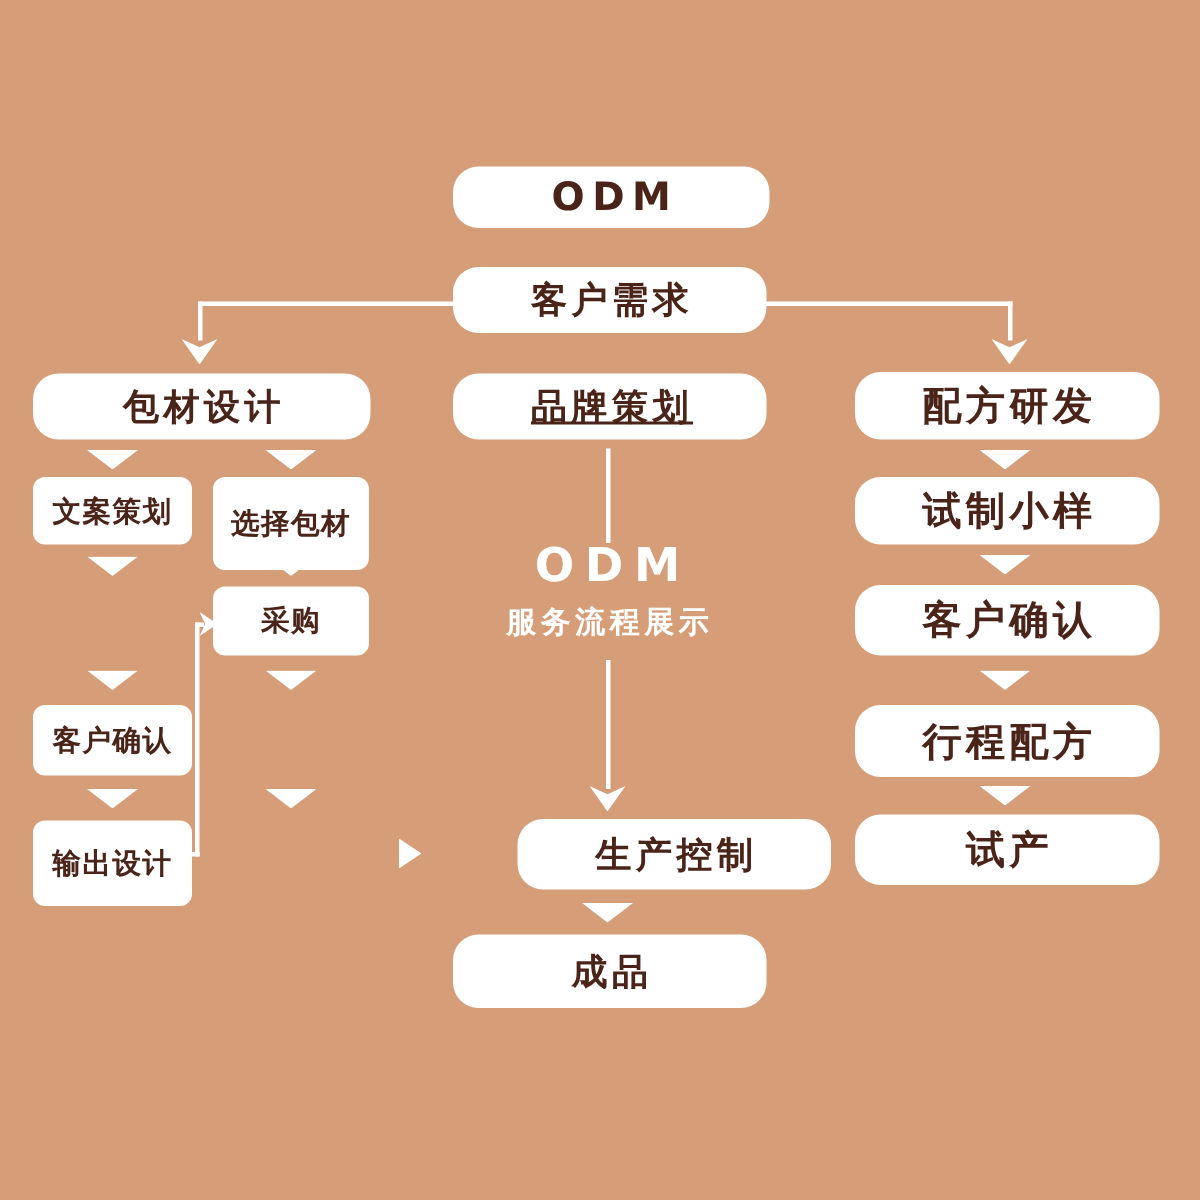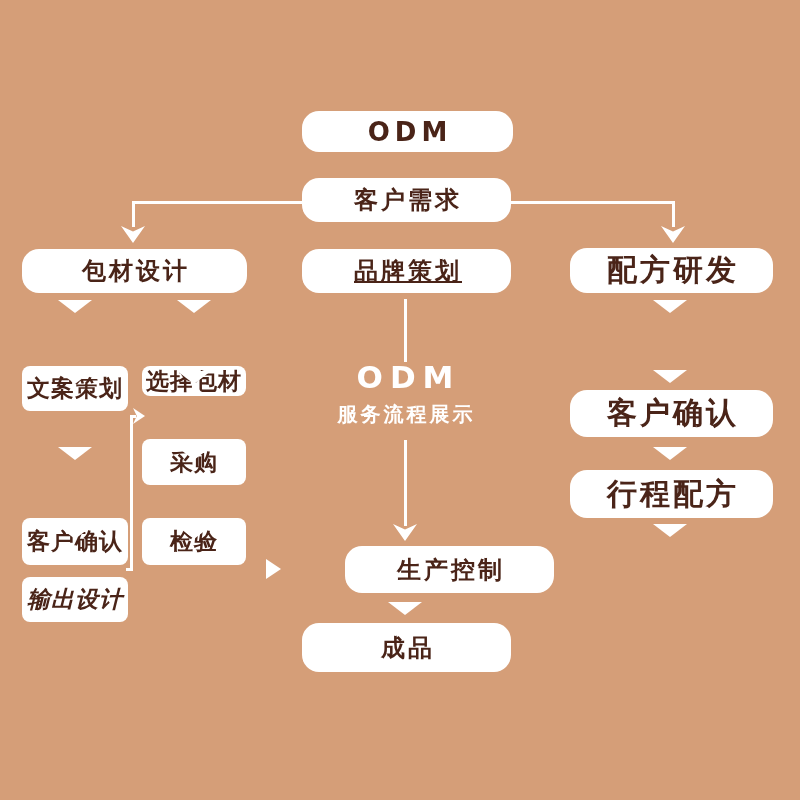--- a/index.html
+++ b/index.html
@@ -19,7 +19,7 @@
   .node.big{font-size:24px;letter-spacing:3px;padding-left:3px;}
   .node.odm{font-size:26px;letter-spacing:5px;padding-left:5px;}
   .node.small{font-size:23px;letter-spacing:1px;border-radius:8px;margin-top:48px;}
-  .node.wide{font-size:30px;letter-spacing:3px;padding-left:3px;}
+  .node.wide{font-size:26px;letter-spacing:3px;padding-left:3px;}
   .chev{
     position:absolute;width:34px;height:13px;background:#ffffff;
     -webkit-clip-path:polygon(0 0,100% 0,50% 100%);

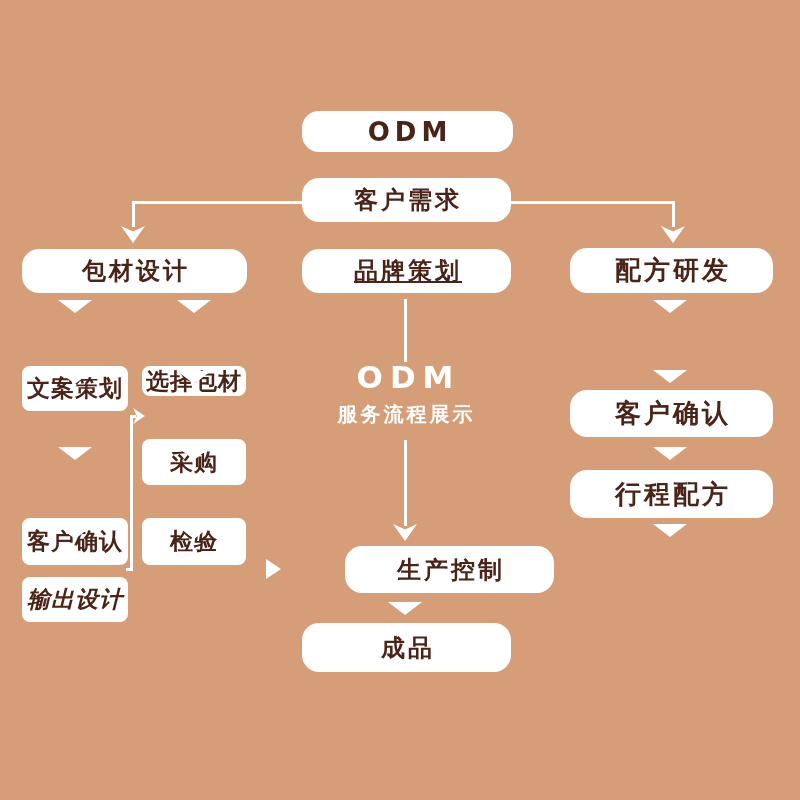--- a/index.html
+++ b/index.html
@@ -18,7 +18,7 @@
   }
   .node.big{font-size:24px;letter-spacing:3px;padding-left:3px;}
   .node.odm{font-size:26px;letter-spacing:5px;padding-left:5px;}
-  .node.small{font-size:23px;letter-spacing:1px;border-radius:8px;margin-top:48px;}
+  .node.small{font-size:19px;letter-spacing:1px;border-radius:8px;}
   .node.wide{font-size:26px;letter-spacing:3px;padding-left:3px;}
   .chev{
     position:absolute;width:34px;height:13px;background:#ffffff;

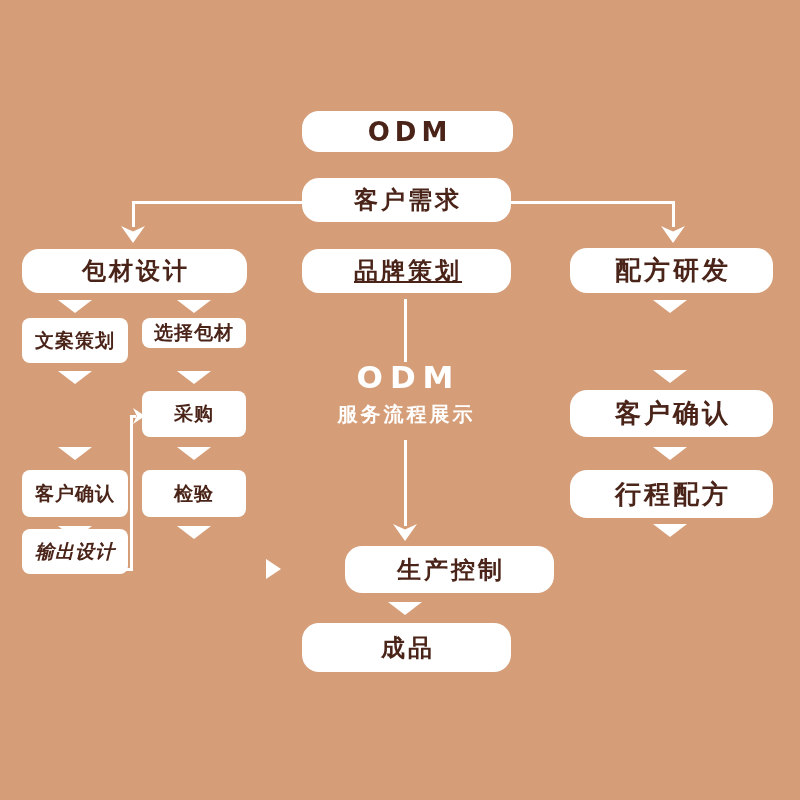--- a/index.html
+++ b/index.html
@@ -96,7 +96,7 @@
   <div class="node small" style="left:22px;top:529px;width:106px;height:45px;font-style:italic;">输出设计</div>
 
   <div class="chev" style="left:177px;top:300px;"></div>
-  <div class="node small" style="left:142px;top:318px;width:104px;height:30px;">选择包材</div>
+  <div class="node small" style="left:142px;top:318px;width:104px;height:62px;">选择包材</div>
   <div class="chev" style="left:177px;top:371px;"></div>
   <div class="node small" style="left:142px;top:391px;width:104px;height:46px;">采购</div>
   <div class="chev" style="left:177px;top:447px;"></div>

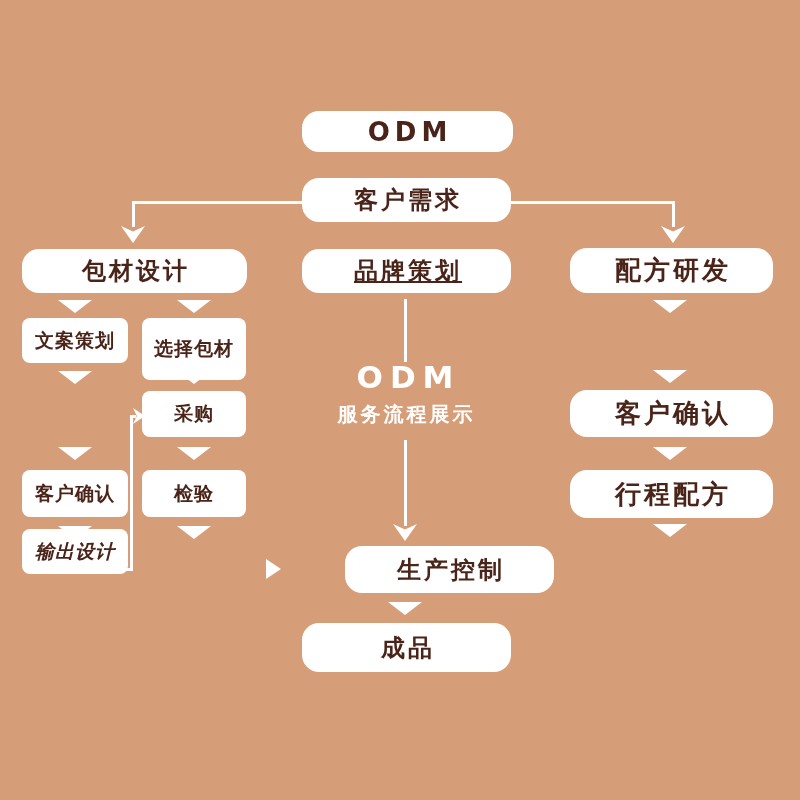--- a/index.html
+++ b/index.html
@@ -110,6 +110,7 @@
 
   <div class="node wide" style="left:570px;top:248px;width:200px;height:45px;">配方研发</div>
   <div class="chev" style="left:653px;top:300px;"></div>
+  <div class="node wide" style="left:570px;top:318px;width:200px;height:45px;">试制小样</div>
   <div class="chev" style="left:653px;top:370px;"></div>
   <div class="node wide" style="left:570px;top:390px;width:200px;height:47px;">客户确认</div>
   <div class="chev" style="left:653px;top:447px;"></div>

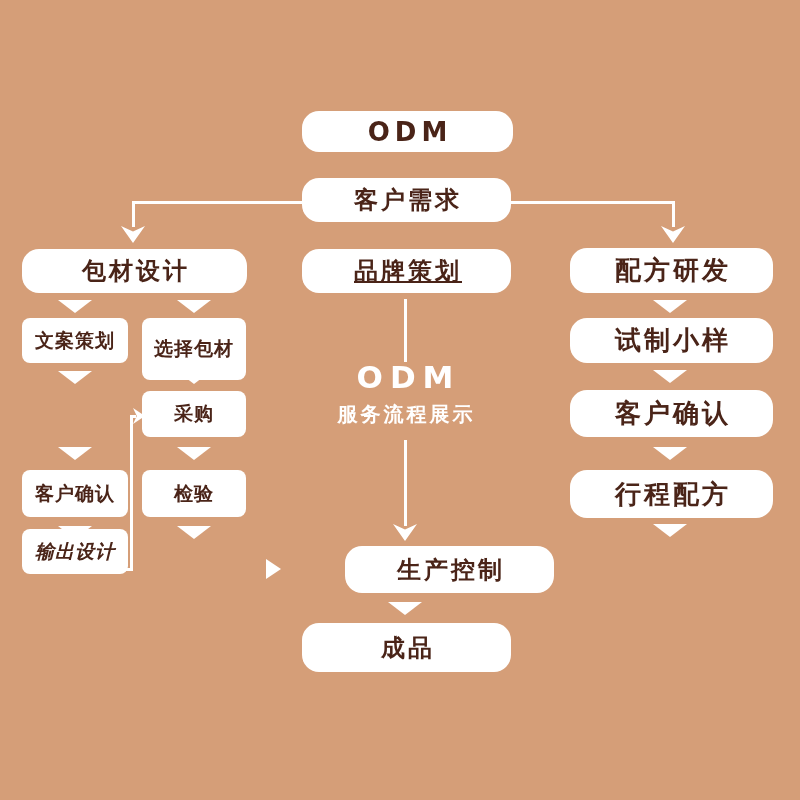--- a/index.html
+++ b/index.html
@@ -100,7 +100,6 @@
   <div class="chev" style="left:177px;top:371px;"></div>
   <div class="node small" style="left:142px;top:391px;width:104px;height:46px;">采购</div>
   <div class="chev" style="left:177px;top:447px;"></div>
-  <div class="node small" style="left:142px;top:470px;width:104px;height:47px;">检验</div>
   <div class="chev" style="left:177px;top:526px;"></div>
 
   <div class="line" style="left:126px;top:568px;width:7px;height:3px;"></div>

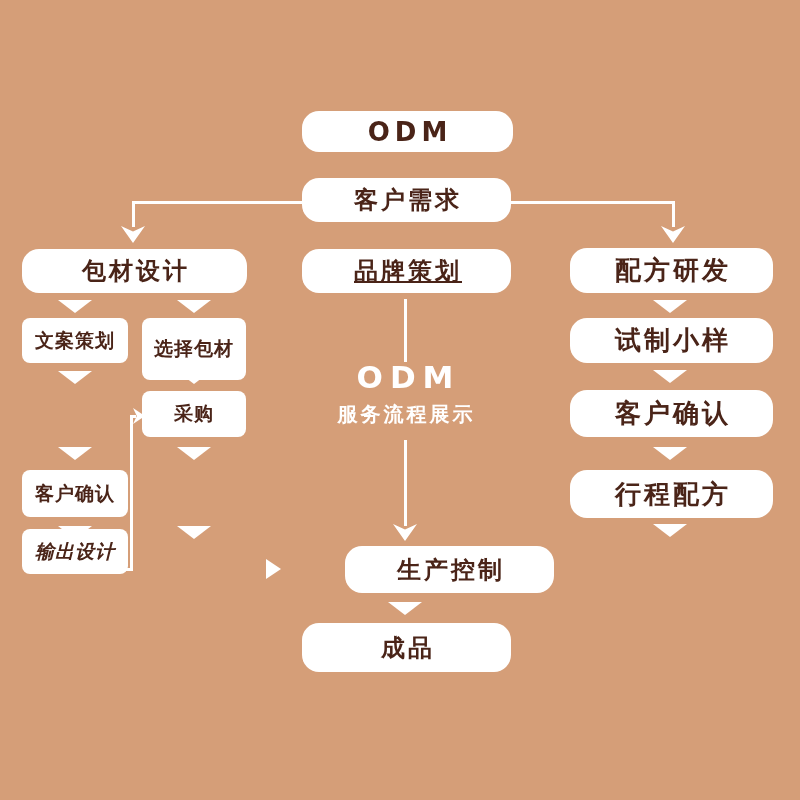--- a/index.html
+++ b/index.html
@@ -93,7 +93,7 @@
   <div class="chev" style="left:58px;top:447px;"></div>
   <div class="node small" style="left:22px;top:470px;width:106px;height:47px;">客户确认</div>
   <div class="chev" style="left:58px;top:526px;"></div>
-  <div class="node small" style="left:22px;top:529px;width:106px;height:45px;font-style:italic;">输出设计</div>
+  <div class="node small" style="left:22px;top:547px;width:106px;height:57px;">输出设计</div>
 
   <div class="chev" style="left:177px;top:300px;"></div>
   <div class="node small" style="left:142px;top:318px;width:104px;height:62px;">选择包材</div>

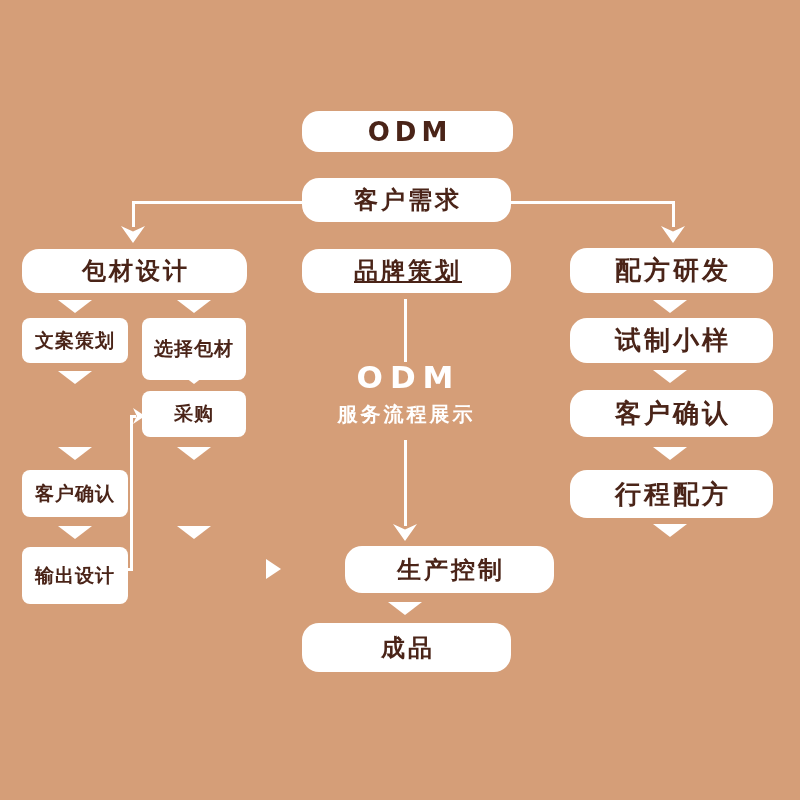--- a/index.html
+++ b/index.html
@@ -115,6 +115,7 @@
   <div class="chev" style="left:653px;top:447px;"></div>
   <div class="node wide" style="left:570px;top:470px;width:200px;height:48px;">行程配方</div>
   <div class="chev" style="left:653px;top:524px;"></div>
+  <div class="node wide" style="left:570px;top:543px;width:200px;height:47px;">试产</div>
 
   <div class="tri-right" style="left:266px;top:559px;"></div>
   <div class="tri-left" style="left:527px;top:559px;"></div>

